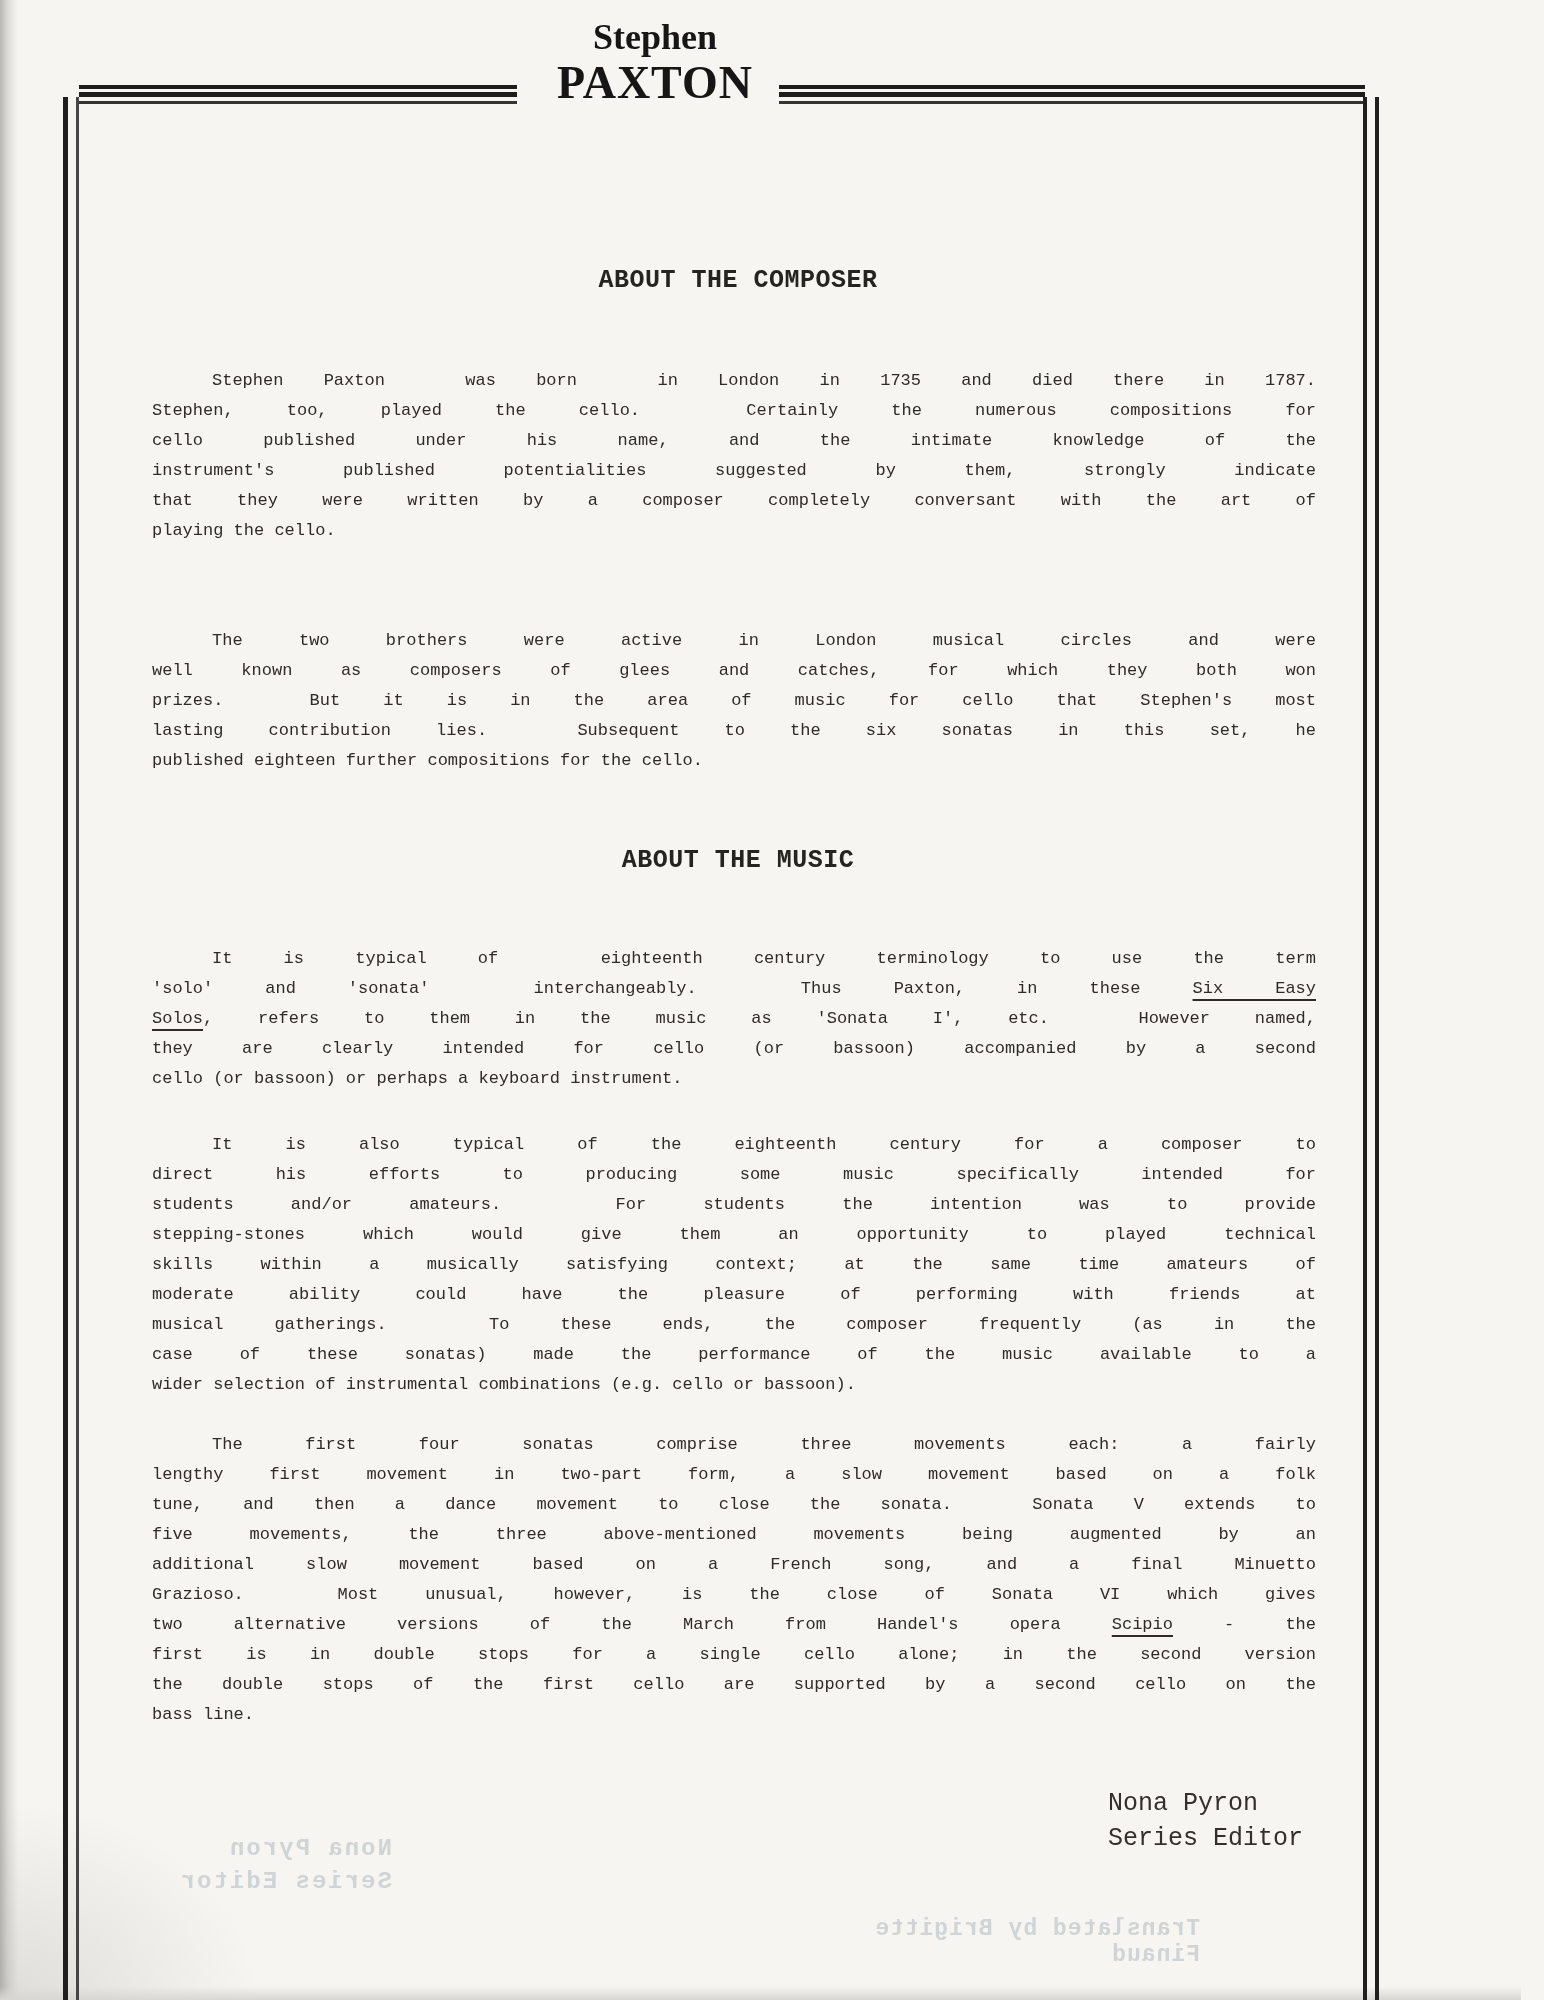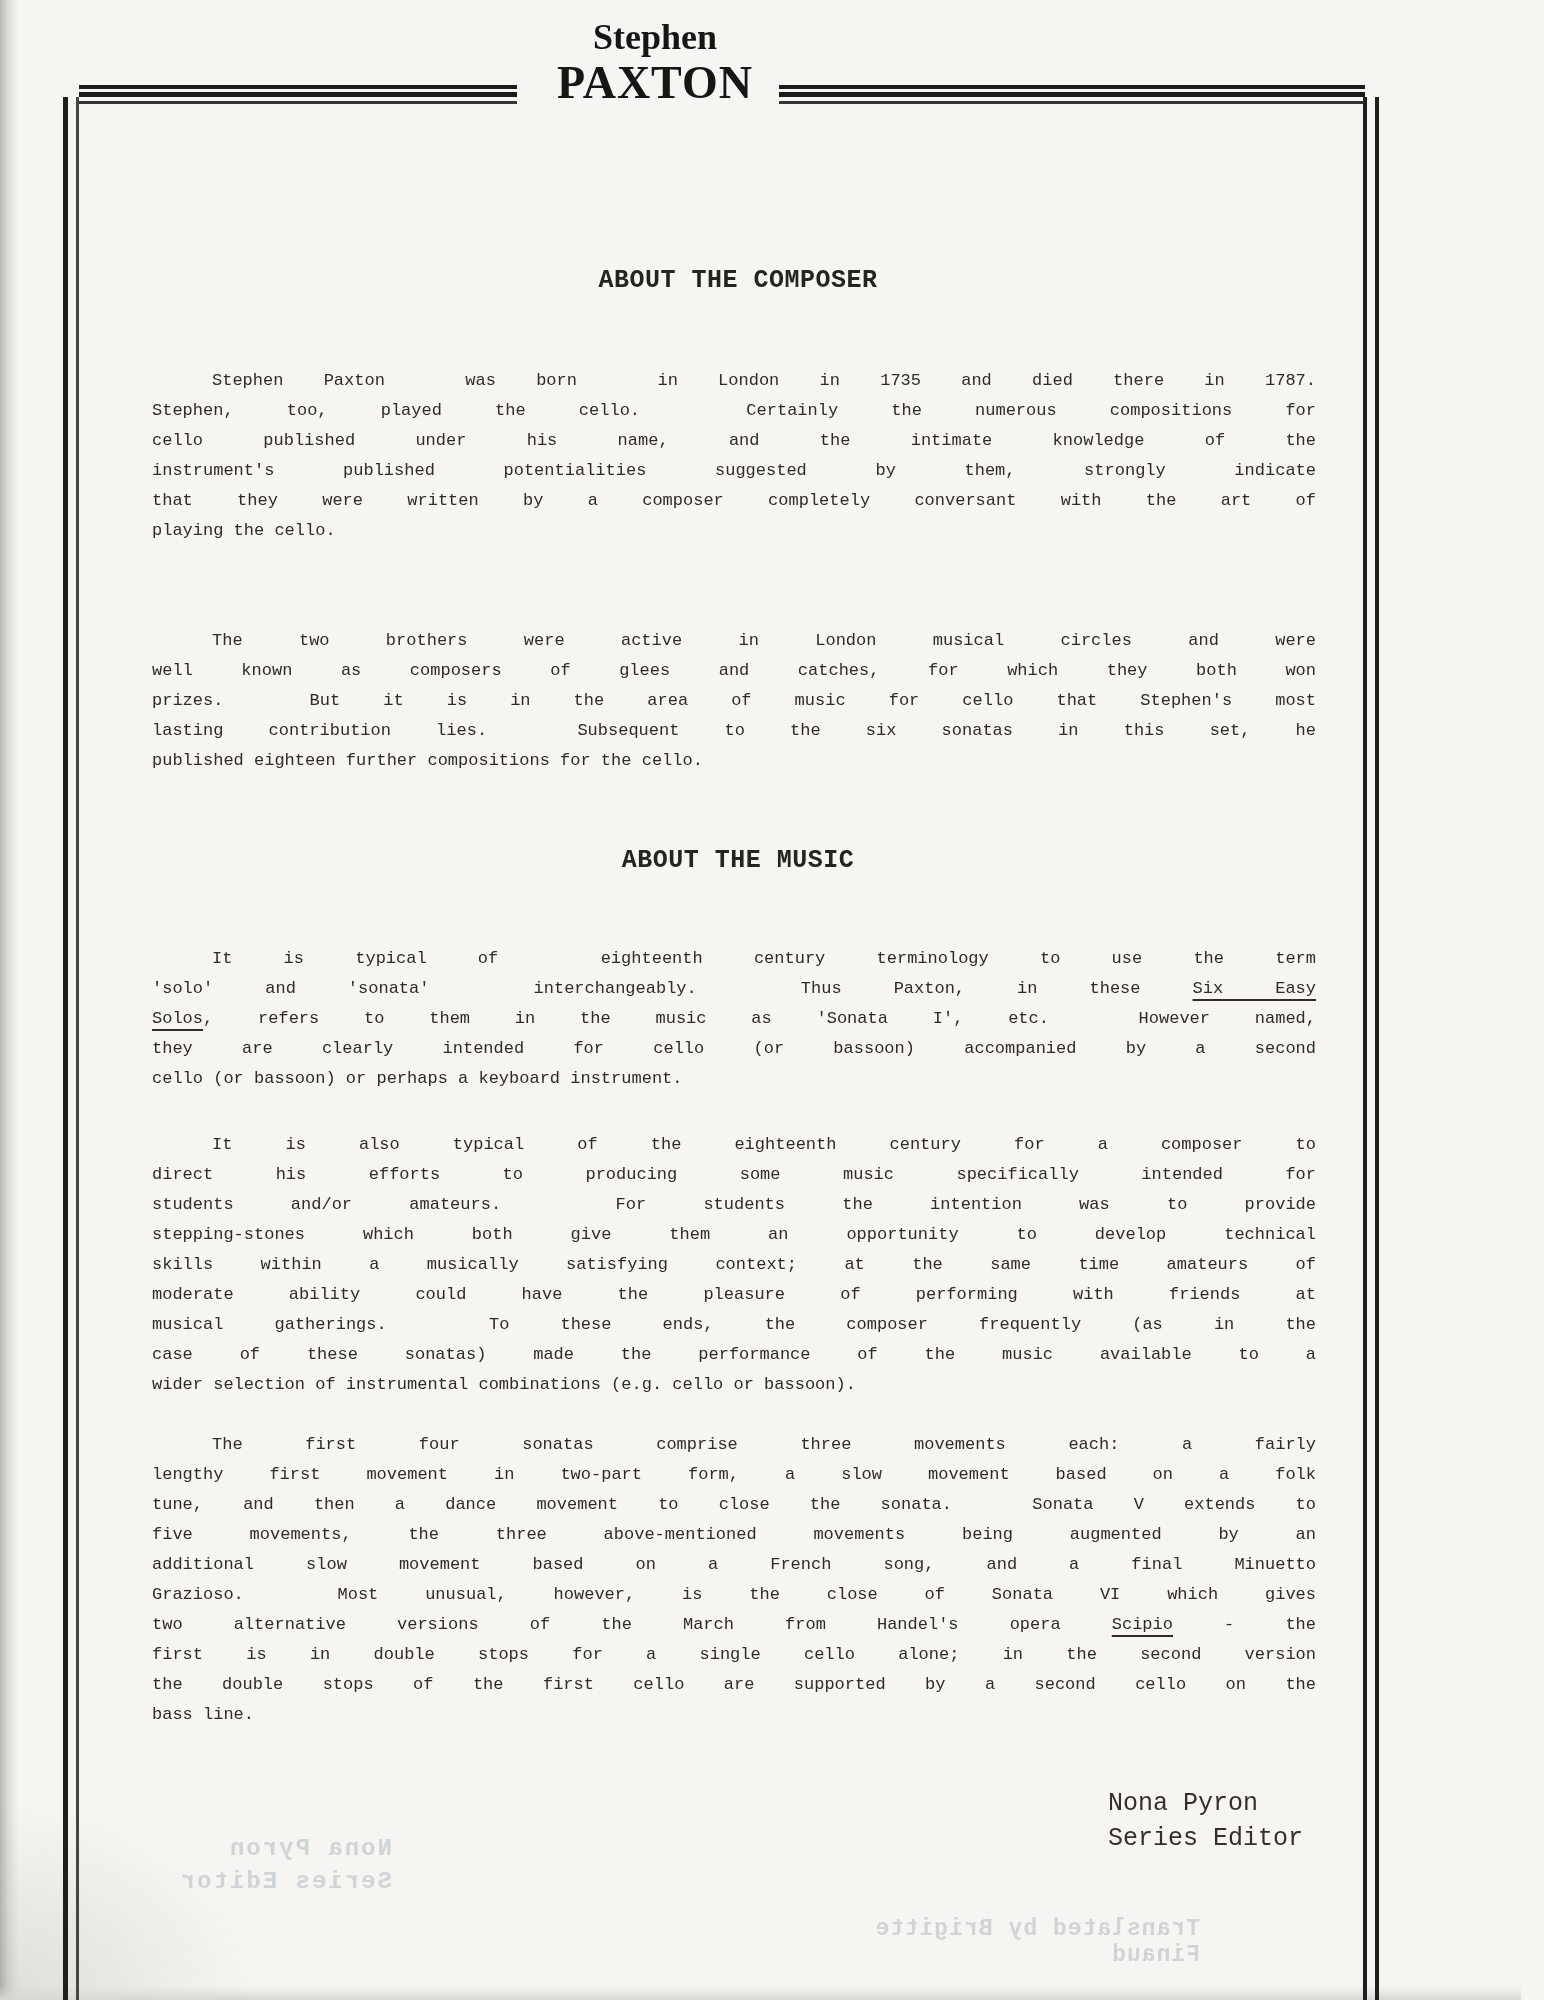--- a/index.html
+++ b/index.html
@@ -129,7 +129,7 @@
       <div class="line first"><span>It is also typical of the eighteenth century for a composer to</span></div>
       <div class="line"><span>direct his efforts to producing some music specifically intended for</span></div>
       <div class="line"><span>students and/or amateurs.&nbsp; For students the intention was to provide</span></div>
-      <div class="line"><span>stepping-stones which both give them an opportunity to develop technical</span></div>
+      <div class="line"><span>stepping-stones which would give them an opportunity to played technical</span></div>
       <div class="line"><span>skills within a musically satisfying context; at the same time amateurs of</span></div>
       <div class="line"><span>moderate ability could have the pleasure of performing with friends at</span></div>
       <div class="line"><span>musical gatherings.&nbsp; To these ends, the composer frequently (as in the</span></div>

